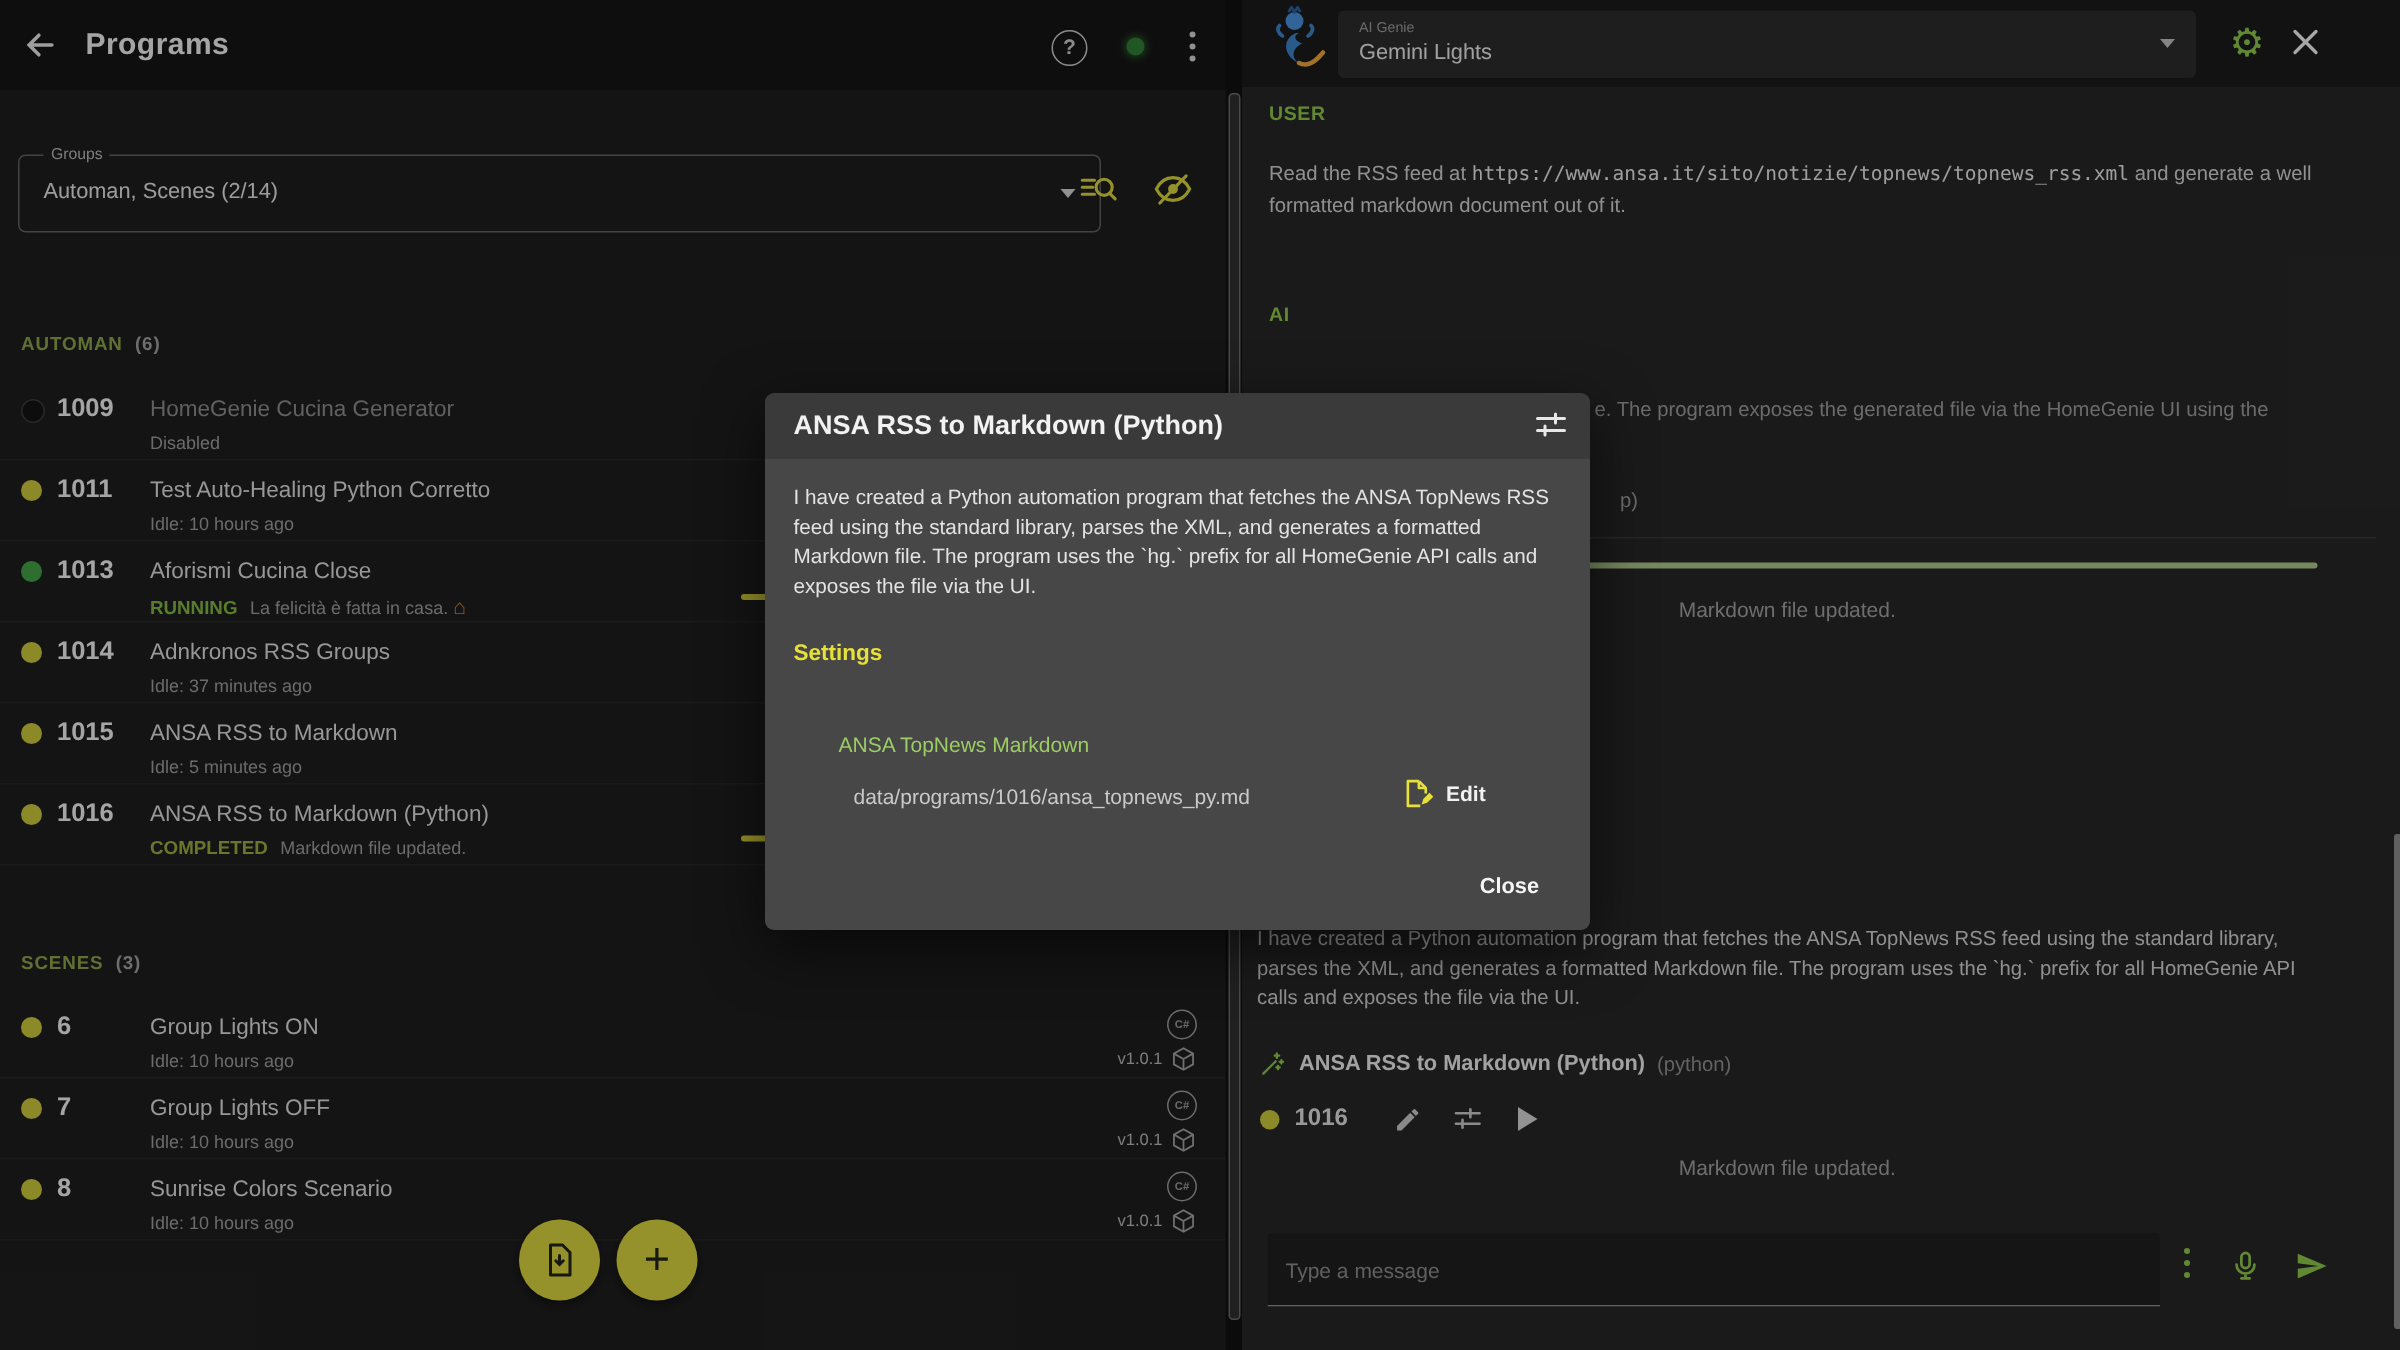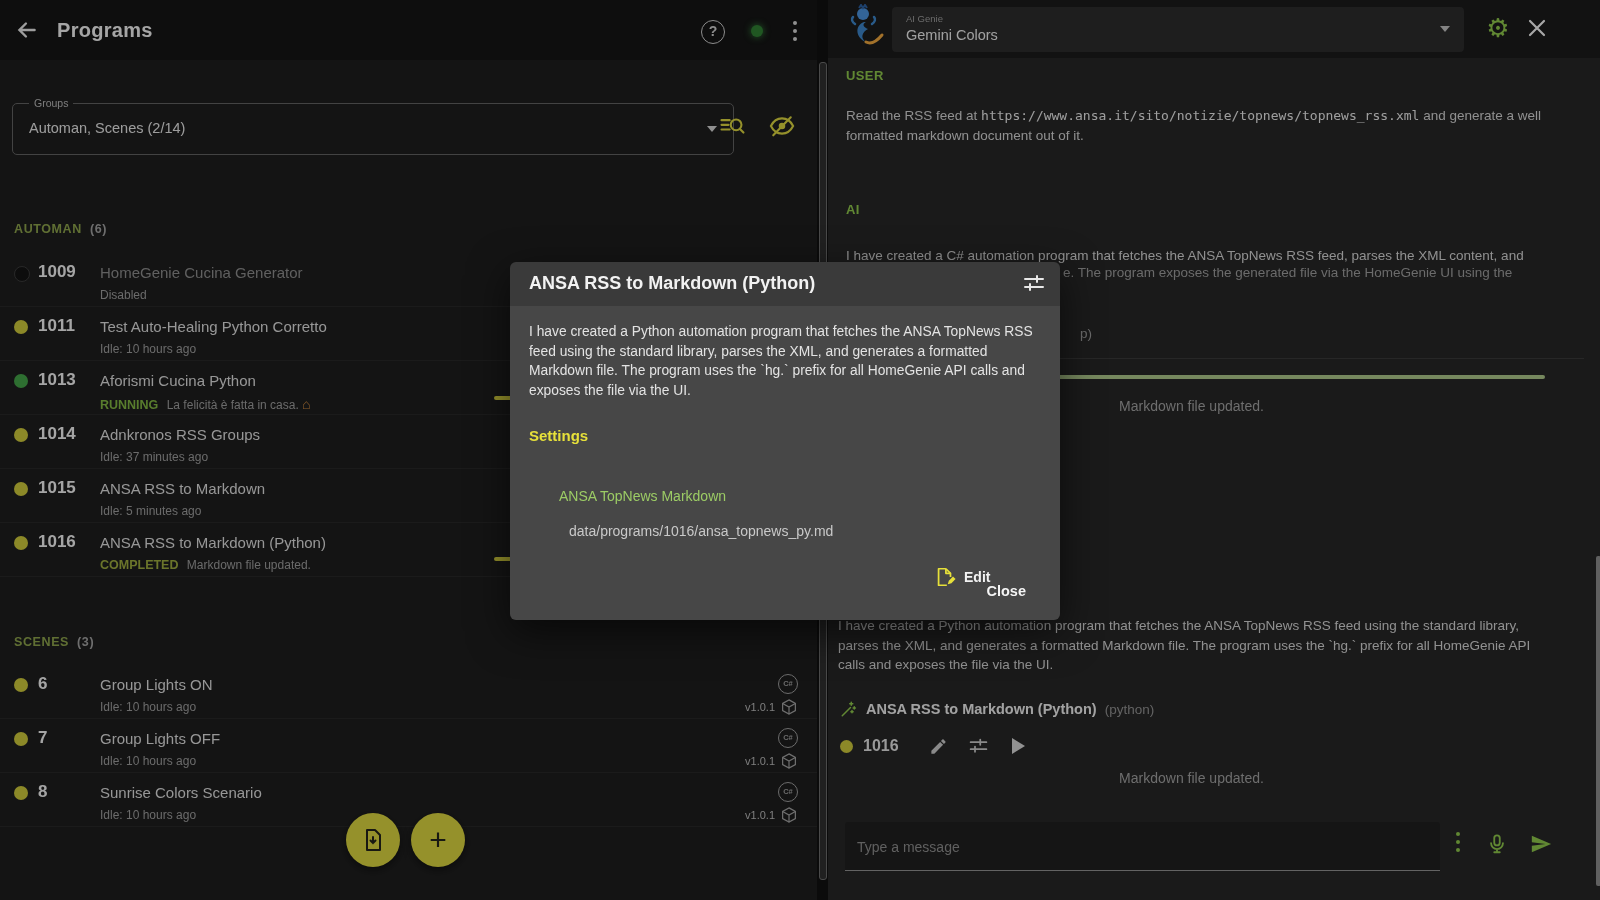--- a/index.html
+++ b/index.html
@@ -296,7 +296,7 @@
       </div>
       <div class="assistant-box">
         <span class="assistant-label">AI Genie</span>
-        <span class="assistant-value">Gemini Colors</span>
+        <span class="assistant-value">Gemini Lights</span>
         <span class="caret"></span>
       </div>
       <div class="gear-icon" style="color: rgb(139, 195, 74);">⚙</div>

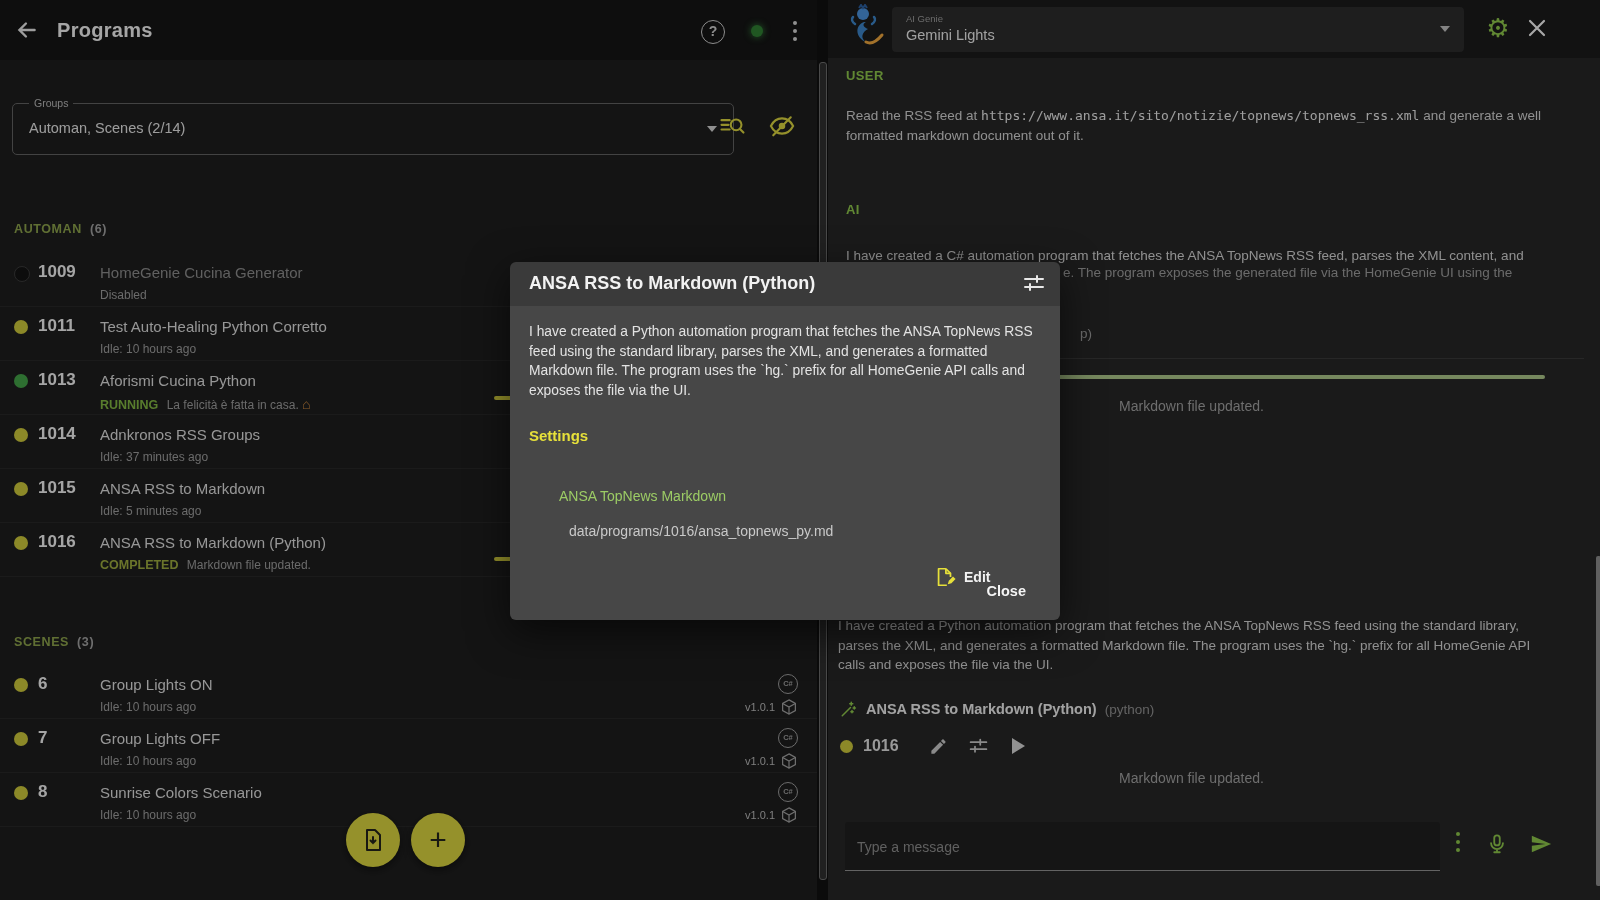--- a/index.html
+++ b/index.html
@@ -313,7 +313,6 @@
     </div>
 
     <div class="chat-label" style="top: 202px; color: rgb(139, 195, 74);">AI</div>
-    <div class="chat-text" style="left:18px;top:246px;width:720px;white-space:nowrap;">I have created a C# automation program that fetches the ANSA TopNews RSS feed, parses the XML content, and</div>
     <div class="chat-frag" style="left:235px;top:265px;">e. The program exposes the generated file via the HomeGenie UI using the</div>
     <div class="chat-frag" style="left:252px;top:326px;">p)</div>
 

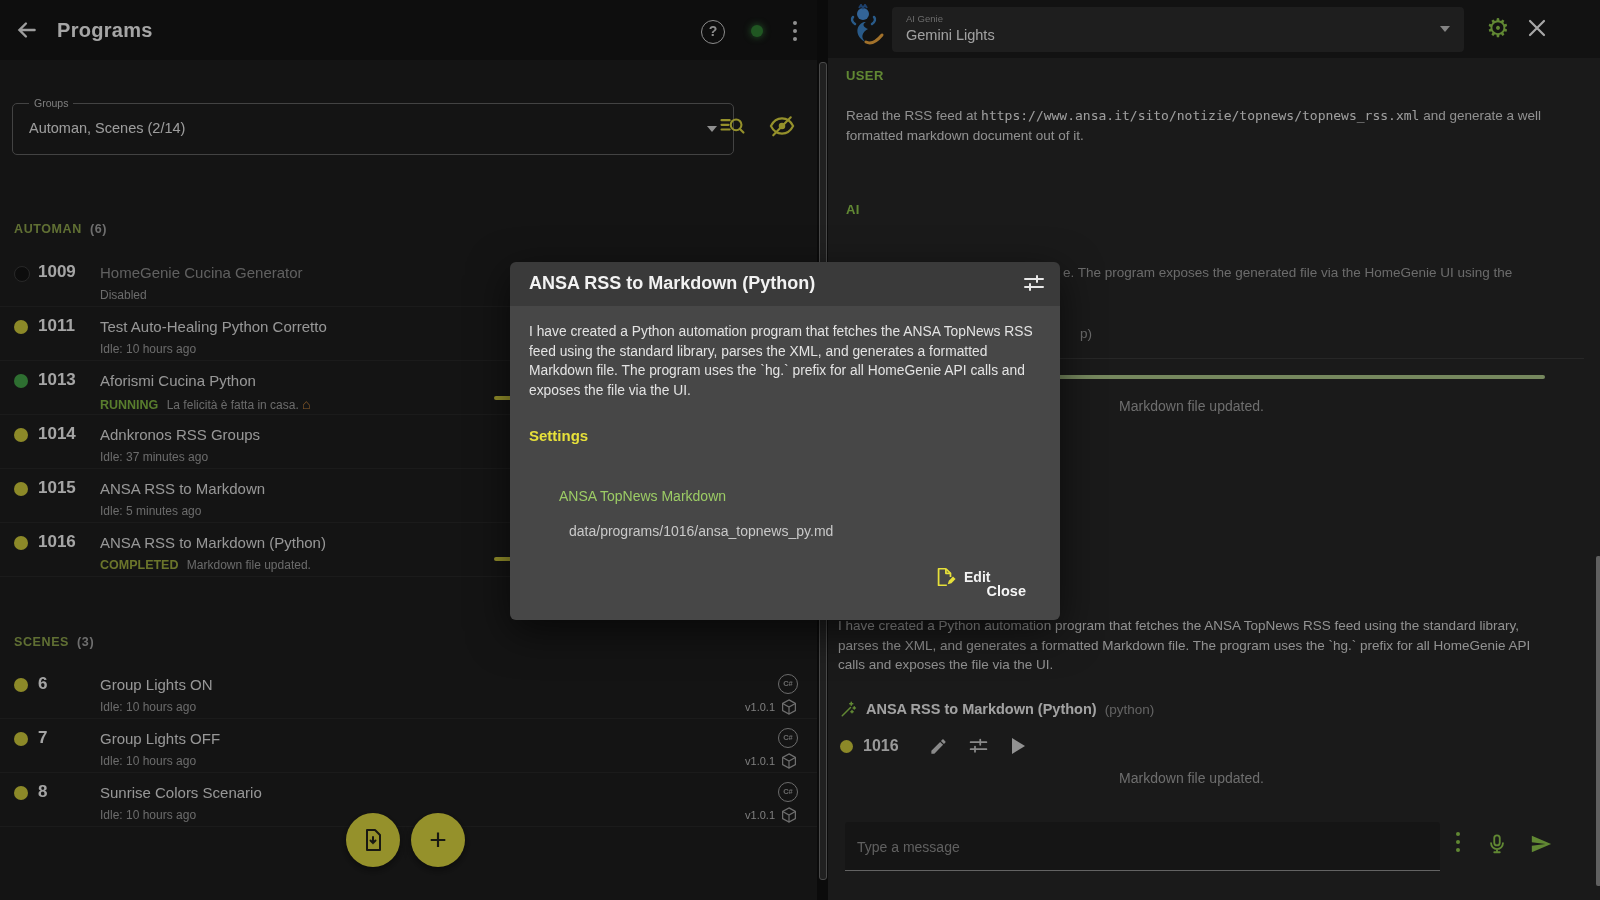--- a/index.html
+++ b/index.html
@@ -178,7 +178,7 @@
     <div class="prow" style="top:360px;">
       <span class="dot" style="background-color: rgb(67, 160, 71);"></span>
       <span class="pid">1013</span>
-      <span class="ptitle">Aforismi Cucina Python</span>
+      <span class="ptitle">Aforismi Cucina Close</span>
       <div class="psub">
         <span class="plabel" style="color: rgb(127, 179, 65);">RUNNING</span>
         <span>La felicità è fatta in casa.</span>

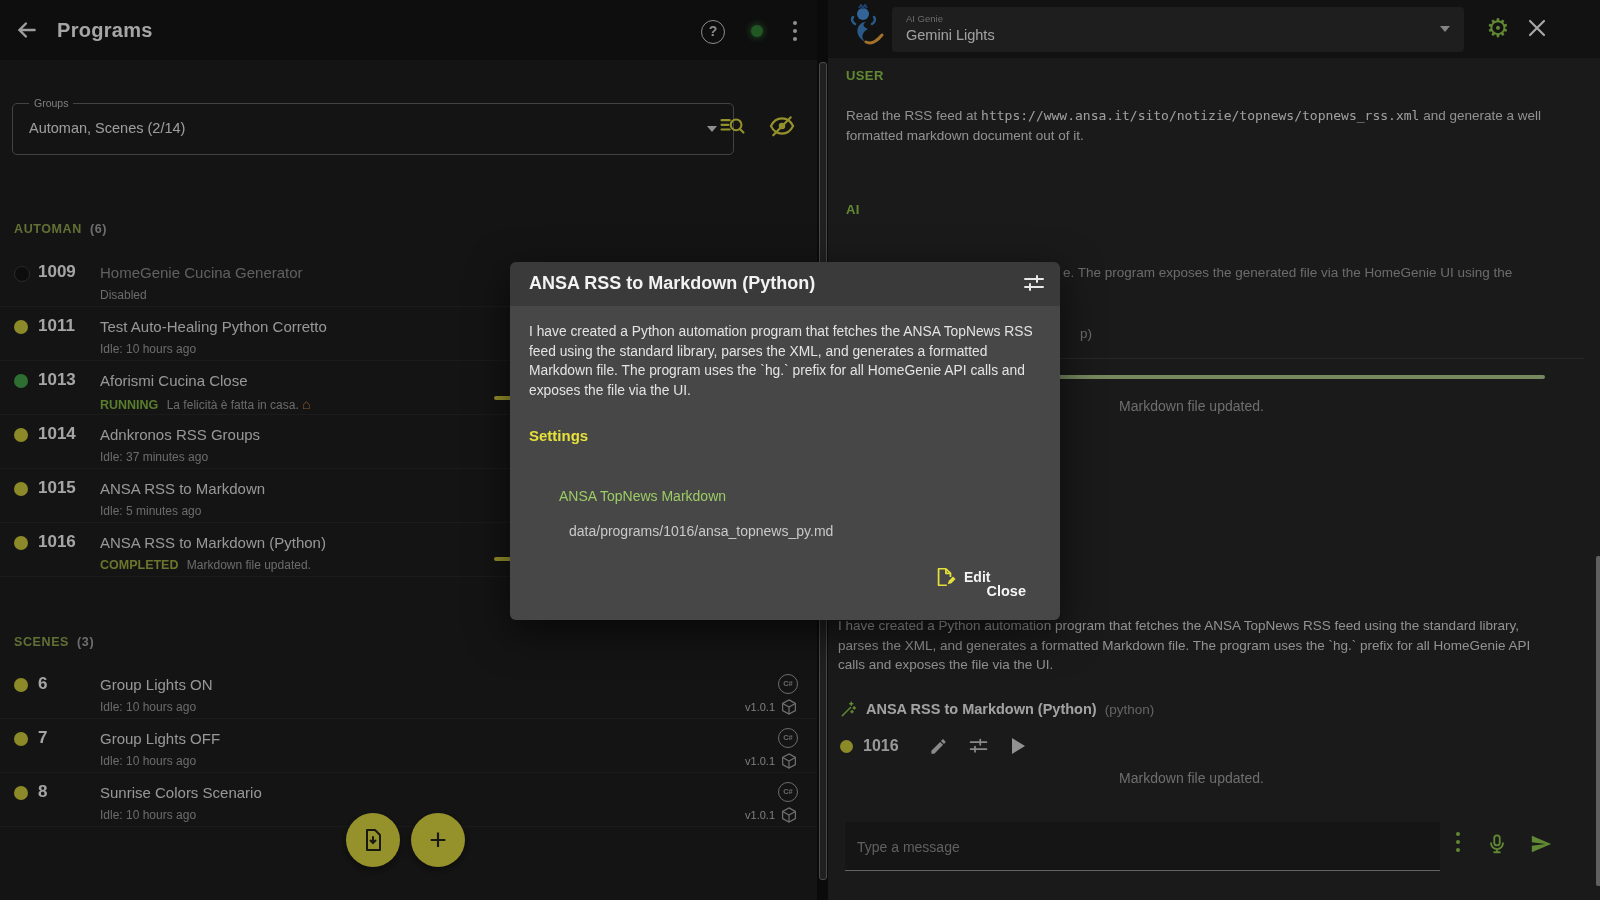--- a/index.html
+++ b/index.html
@@ -108,7 +108,7 @@
   .dialog-settings{position:absolute;left:19px;top:121px;font-size:15px;font-weight:700;}
   .opt-group{position:absolute;left:49px;top:182px;font-size:14px;}
   .opt-value{position:absolute;left:59px;top:217px;font-size:14px;color:#c9c9c9;}
-  .edit-btn{position:absolute;left:424px;top:212px;display:flex;align-items:center;gap:8px;cursor:pointer;margin-top:48px;}
+  .edit-btn{position:absolute;left:424px;top:212px;display:flex;align-items:center;gap:8px;cursor:pointer;}
   .edit-label{font-size:14px;font-weight:700;color:#f2f2f2;}
   .close-btn{position:absolute;right:30px;bottom:15px;font-size:14.5px;font-weight:700;color:#f5f5f5;cursor:pointer;padding:6px 4px;}
 </style>

